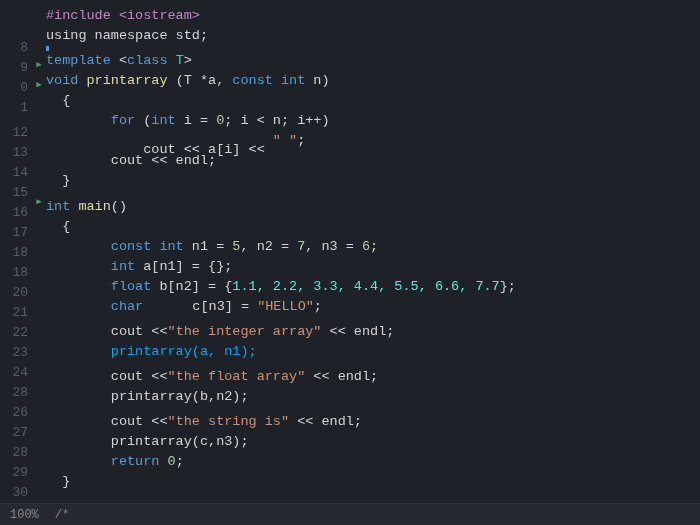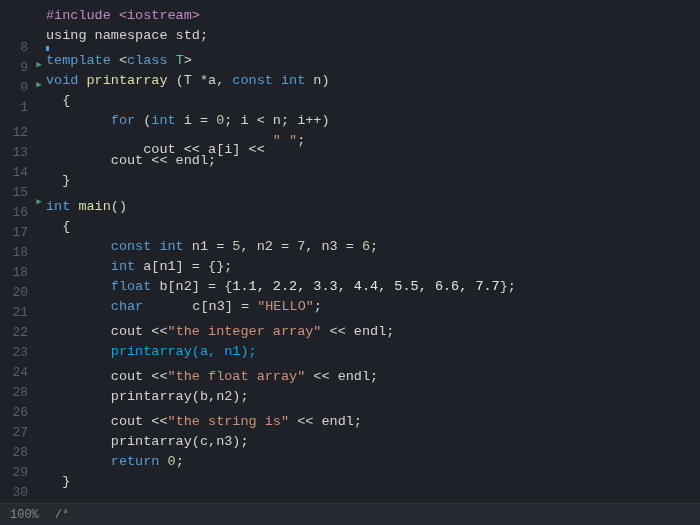--- a/index.html
+++ b/index.html
@@ -171,7 +171,7 @@
         <div class="code-line"><span style="color: rgb(212, 212, 212);">  {</span></div>
         <div class="code-line"><span style="color: rgb(212, 212, 212);">        </span><span style="color: rgb(86, 156, 214);">const </span><span style="color: rgb(86, 156, 214);">int </span><span style="color: rgb(212, 212, 212);">n1 = </span><span style="color: rgb(181, 206, 168);">5</span><span style="color: rgb(212, 212, 212);">, n2 = </span><span style="color: rgb(181, 206, 168);">7</span><span style="color: rgb(212, 212, 212);">, n3 = </span><span style="color: rgb(181, 206, 168);">6</span><span style="color: rgb(212, 212, 212);">;</span></div>
         <div class="code-line"><span style="color: rgb(212, 212, 212);">        </span><span style="color: rgb(86, 156, 214);">int </span><span style="color: rgb(212, 212, 212);">a[n1] = {</span><span style="color: rgb(212, 212, 212);">};</span></div>
-        <div class="code-line"><span style="color: rgb(212, 212, 212);">        </span><span style="color: rgb(86, 156, 214);">float </span><span style="color: rgb(212, 212, 212);">b[n2] = {</span><span style="color: #e5e5e5;">1.1, 2.2, 3.3, 4.4, 5.5, 6.6, 7.7</span><span style="color: rgb(212, 212, 212);">};</span></div>
+        <div class="code-line"><span style="color: rgb(212, 212, 212);">        </span><span style="color: rgb(86, 156, 214);">float </span><span style="color: rgb(212, 212, 212);">b[n2] = {</span><span style="color: #5eead4;">1.1, 2.2, 3.3, 4.4, 5.5, 6.6, 7.7</span><span style="color: rgb(212, 212, 212);">};</span></div>
         <div class="code-line"><span style="color: rgb(212, 212, 212);">        </span><span style="color: rgb(86, 156, 214);">char </span><span style="color: rgb(212, 212, 212); margin-left: 41px;">c[n3] = </span><span style="color: rgb(206, 145, 120);">"HELLO"</span><span style="color: rgb(212, 212, 212);">;</span></div>
         <div class="code-line"><span style="color: rgb(212, 212, 212);"></span></div>
         <div class="code-line"><span style="color: rgb(212, 212, 212);">        cout &lt;&lt;</span><span style="color: rgb(206, 145, 120);">"the integer array"</span><span style="color: rgb(212, 212, 212);"> &lt;&lt; endl;</span></div>

